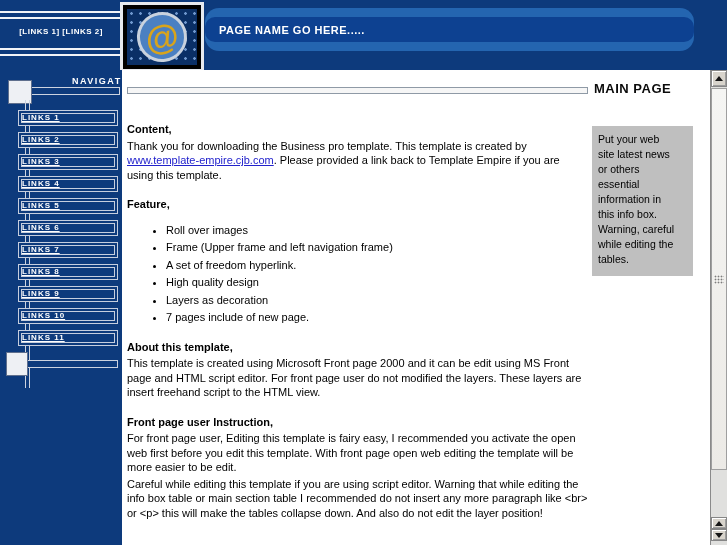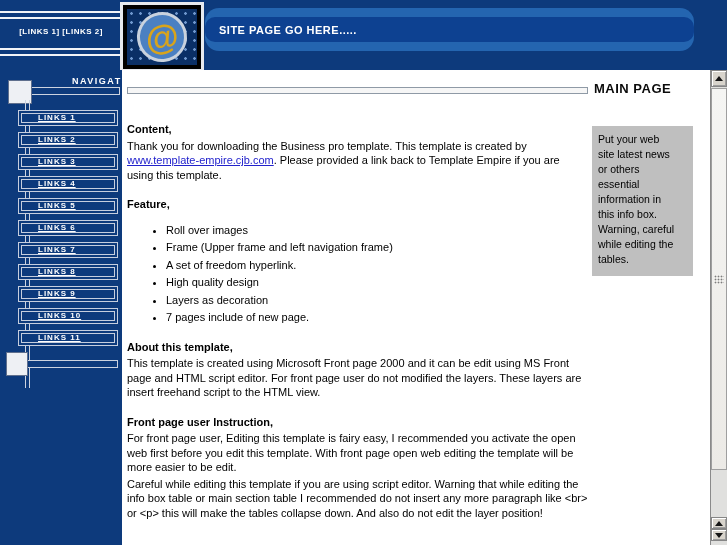--- a/index.html
+++ b/index.html
@@ -124,7 +124,7 @@
 
   <div class="banner">
     <div class="banner-band">
-      <span class="site-name">SITE PAGE GO HERE.....</span>
+      <span class="site-name">PAGE NAME GO HERE.....</span>
     </div>
   </div>
 

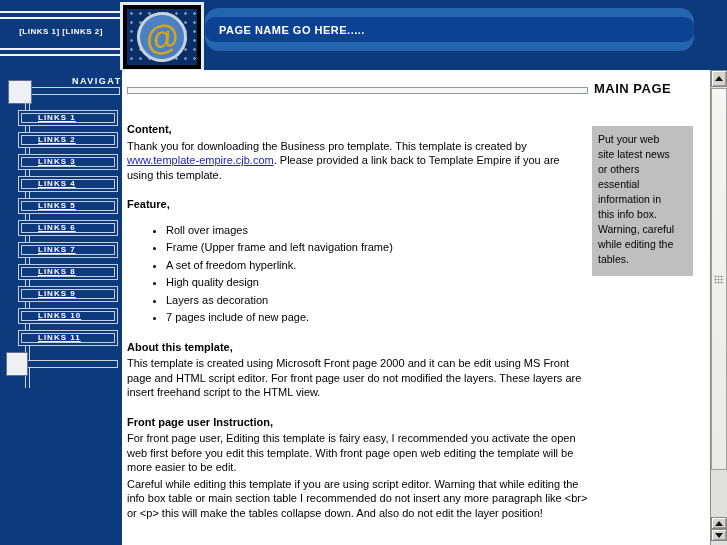--- a/index.html
+++ b/index.html
@@ -52,7 +52,7 @@
   .nlink { position:relative; width:100px; height:16px; margin-bottom:6px; background:#0d3a7c;
       border:1px solid #c6cede; box-shadow:inset 0 0 0 2px #0d3a7c, inset 0 0 0 3px #c6cede;
       color:#fff; font-size:8px; font-weight:bold; letter-spacing:1px; text-decoration:underline;
-      line-height:14px; padding-left:19px; cursor:pointer; }
+      line-height:14px; padding-left:3px; cursor:pointer; }
   .nav-bar-bottom { position:absolute; left:26px; top:290px; width:92px; height:8px;
       background:#0d3a7c; border:1px solid #ccd3e0; }
   .nav-square-bottom { position:absolute; left:6px; top:282px; width:22px; height:24px;

